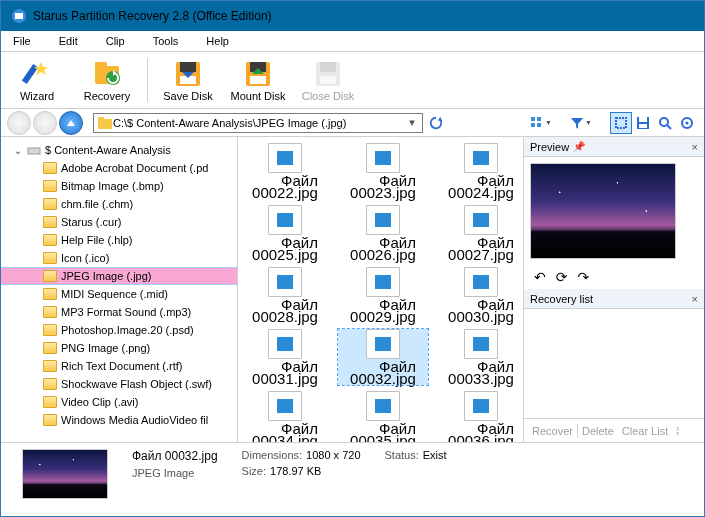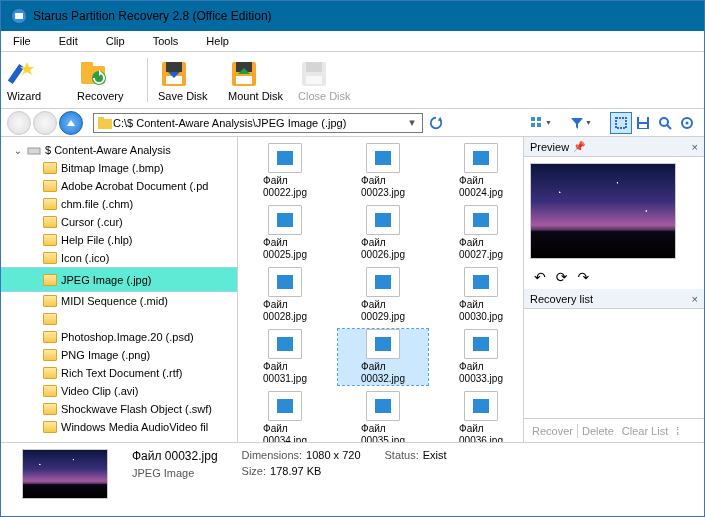--- a/index.html
+++ b/index.html
@@ -11,7 +11,7 @@
 .menubar{height:20px;display:flex;align-items:center;padding:0 5px;gap:14px}
 .menubar .mitem{padding:2px 7px}
 .toolbar{height:58px;display:flex;align-items:center;padding:2px 6px;gap:10px;border-bottom:1px solid #d0d0d0;border-top:1px solid #d0d0d0}
-.toolbar .tbtn{width:60px;height:54px;display:flex;flex-direction:column;align-items:flex-start;justify-content:center;gap:0}
+.toolbar .tbtn{width:60px;height:54px;display:flex;flex-direction:column;align-items:center;justify-content:center;gap:0}
 .toolbar .tbtn .ticon{width:32px;height:32px}
 .toolbar .tbtn .tlab{font-size:11px;text-align:center}
 .toolbar .tbtn.disabled .tlab{color:#a0a0a0}

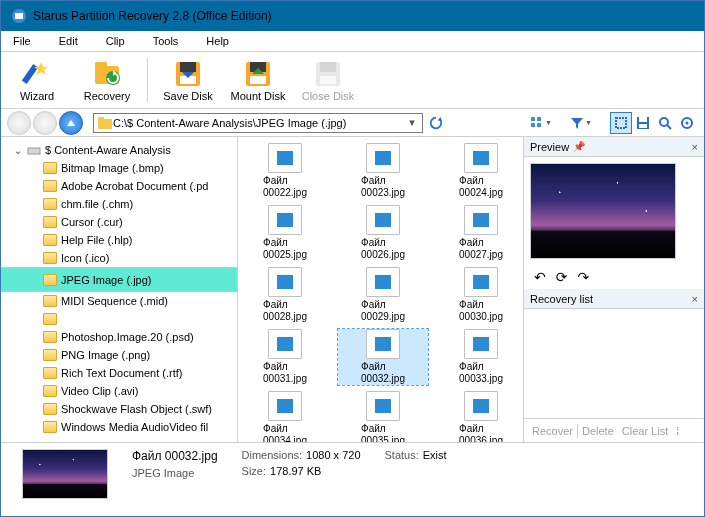--- a/index.html
+++ b/index.html
@@ -213,12 +213,12 @@
         <div class="node">
           <span class="chev"></span>
           <span class="folder-ico"></span>
+          <span>Adobe Acrobat Document (.pd</span>
+        </div>
+        <div class="node">
+          <span class="chev"></span>
+          <span class="folder-ico"></span>
           <span>Bitmap Image (.bmp)</span>
-        </div>
-        <div class="node">
-          <span class="chev"></span>
-          <span class="folder-ico"></span>
-          <span>Adobe Acrobat Document (.pd</span>
         </div>
         <div class="node">
           <span class="chev"></span>

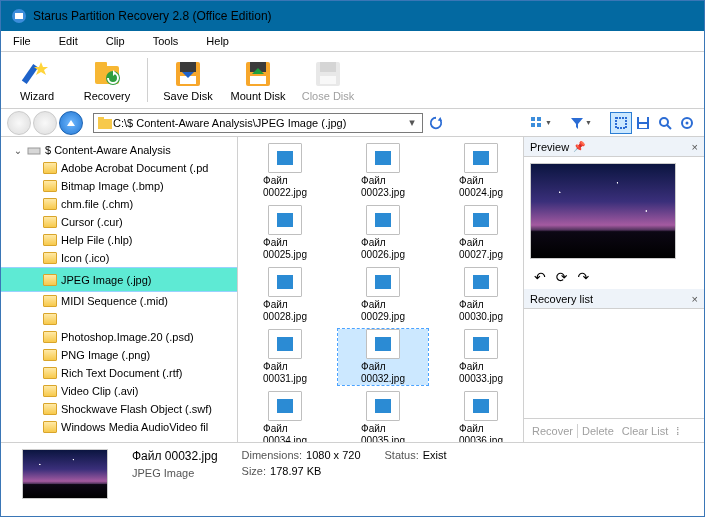--- a/index.html
+++ b/index.html
@@ -38,7 +38,7 @@
 .fitem{display:flex;flex-direction:column;align-items:center;width:90px}
 .fitem .thumb{width:34px;height:30px;border:1px solid #bfbfbf;background:#fff;border-radius:1px;display:flex;align-items:center;justify-content:center;margin-bottom:2px}
 .fitem .thumb .pic{width:16px;height:14px;background:#2b8bd4}
-.fitem .fname{font-size:10px;text-align:left;line-height:12px}
+.fitem .fname{font-size:15px;text-align:right;line-height:12px}
 .fitem.sel{background:#cce8ff;outline:1px dashed #4ba3ff}
 .side{width:181px;border-left:1px solid #d0d0d0;display:flex;flex-direction:column}
 .panel-hdr{height:20px;background:#eef3f9;border-bottom:1px solid #d0d0d0;display:flex;align-items:center;padding:0 6px;font-weight:400}

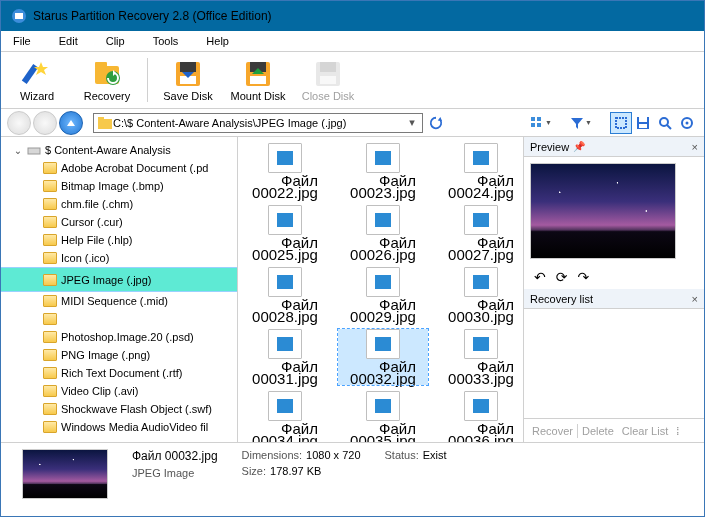--- a/index.html
+++ b/index.html
@@ -228,7 +228,7 @@
         <div class="node">
           <span class="chev"></span>
           <span class="folder-ico"></span>
-          <span>Cursor (.cur)</span>
+          <span>Starus (.cur)</span>
         </div>
         <div class="node">
           <span class="chev"></span>

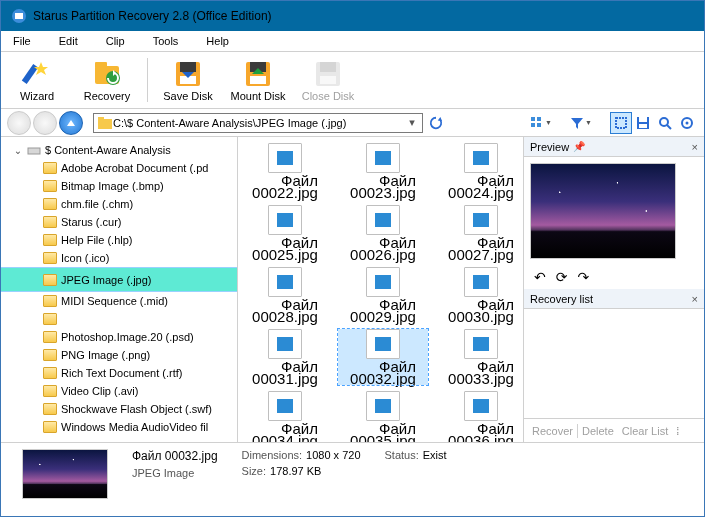--- a/index.html
+++ b/index.html
@@ -30,7 +30,7 @@
 .tree{width:237px;border-right:1px solid #d0d0d0;overflow:auto;padding:4px 0}
 .tree .node{display:flex;align-items:center;height:18px;padding-left:28px;white-space:nowrap;gap:4px}
 .tree .node.root{padding-left:12px}
-.tree .node.sel{background:#5eead4;border:1px solid #99d1ff;border-left:none;border-right:none;height:25px}
+.tree .node.sel{background:#f9a8d4;border:1px solid #99d1ff;border-left:none;border-right:none;height:18px}
 .folder-ico{width:14px;height:12px;background:linear-gradient(#ffe9a6,#f7c94b);border:1px solid #d9a52b;border-radius:1px;flex-shrink:0}
 .tree .chev{width:10px;color:#555;text-align:center;font-size:10px}
 .files{flex:1;overflow:auto;padding:6px 2px;position:relative}

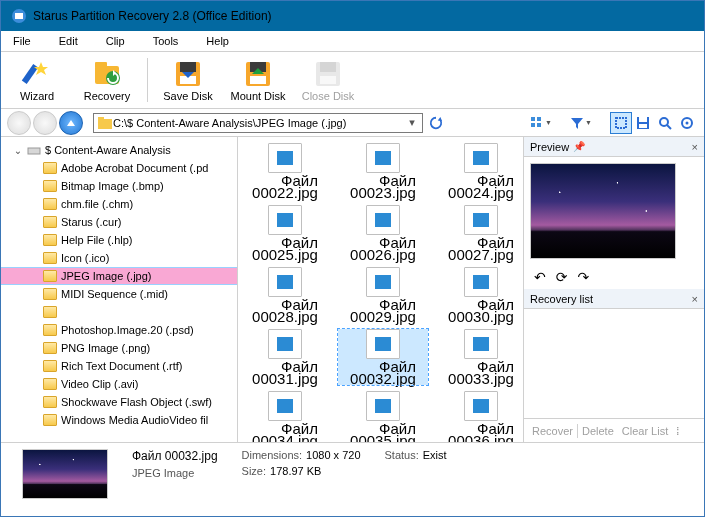--- a/index.html
+++ b/index.html
@@ -253,6 +253,7 @@
         <div class="node">
           <span class="chev"></span>
           <span class="folder-ico"></span>
+          <span>MP3 Format Sound (.mp3)</span>
         </div>
         <div class="node">
           <span class="chev"></span>

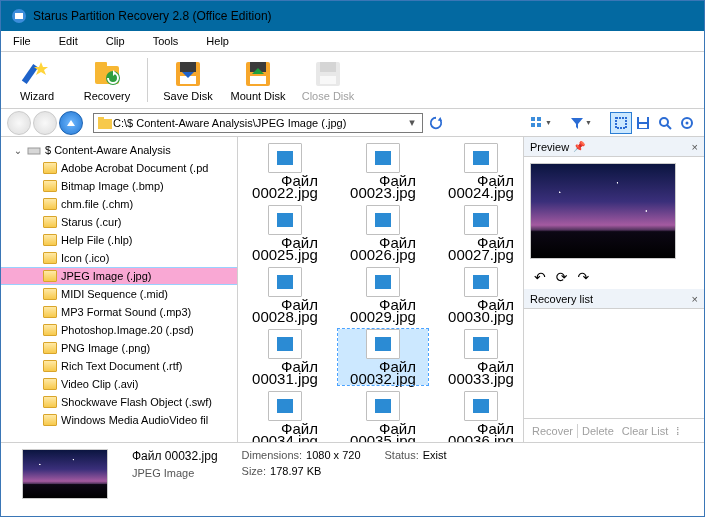--- a/index.html
+++ b/index.html
@@ -273,12 +273,12 @@
         <div class="node">
           <span class="chev"></span>
           <span class="folder-ico"></span>
+          <span>Shockwave Flash Object (.swf)</span>
+        </div>
+        <div class="node">
+          <span class="chev"></span>
+          <span class="folder-ico"></span>
           <span>Video Clip (.avi)</span>
-        </div>
-        <div class="node">
-          <span class="chev"></span>
-          <span class="folder-ico"></span>
-          <span>Shockwave Flash Object (.swf)</span>
         </div>
         <div class="node">
           <span class="chev"></span>

